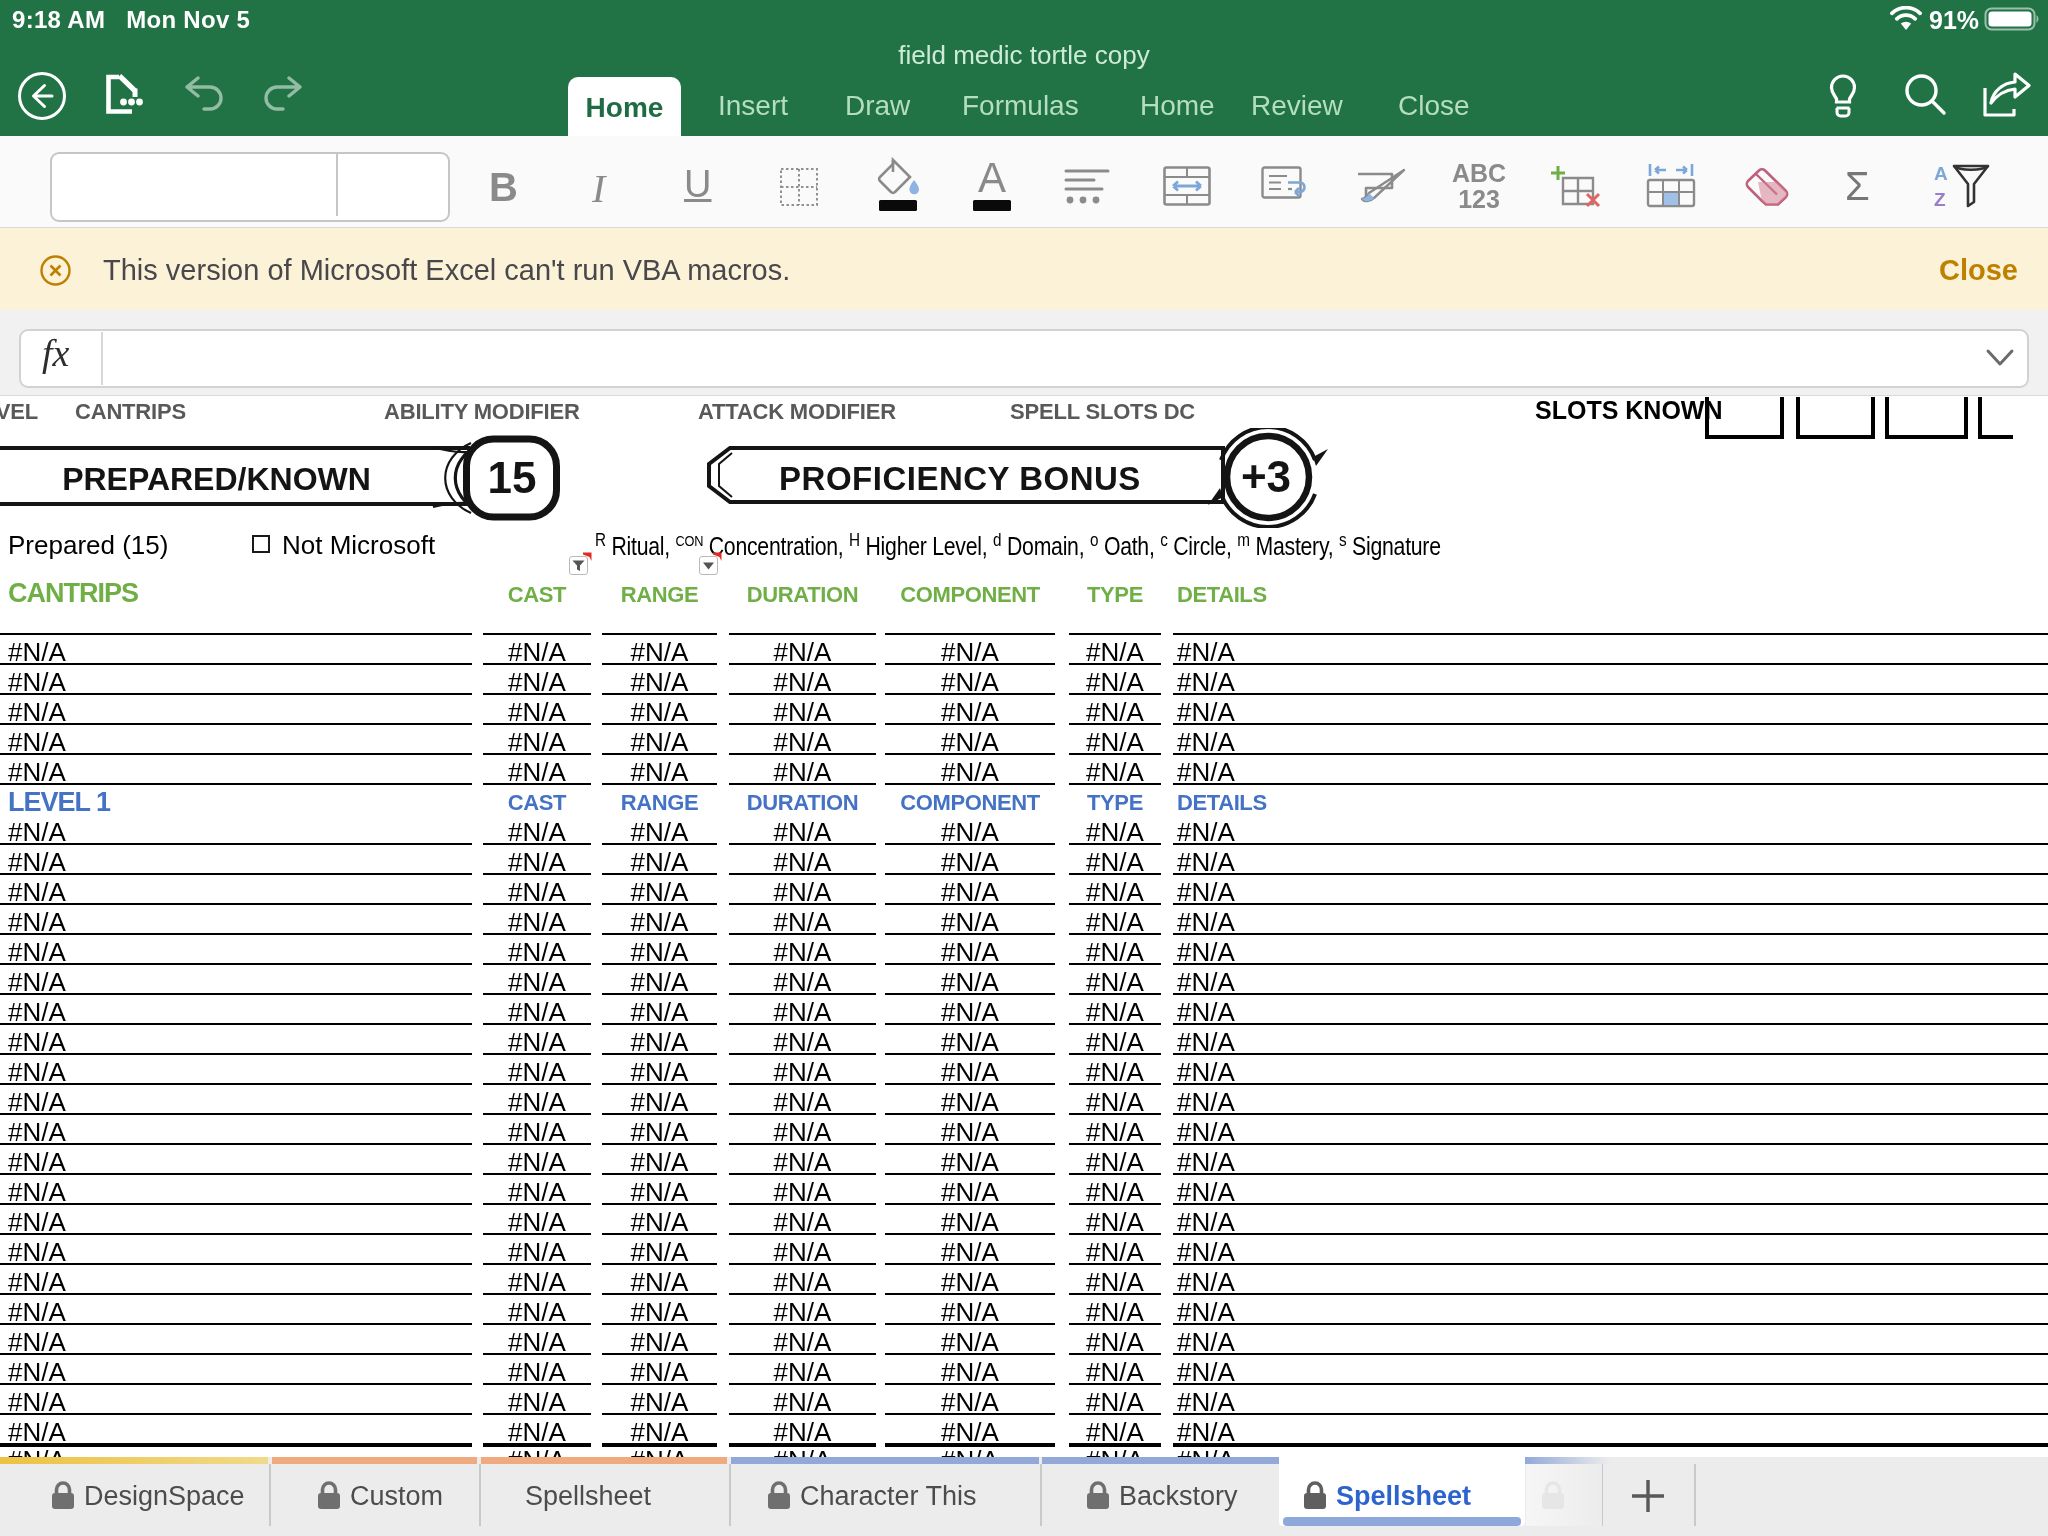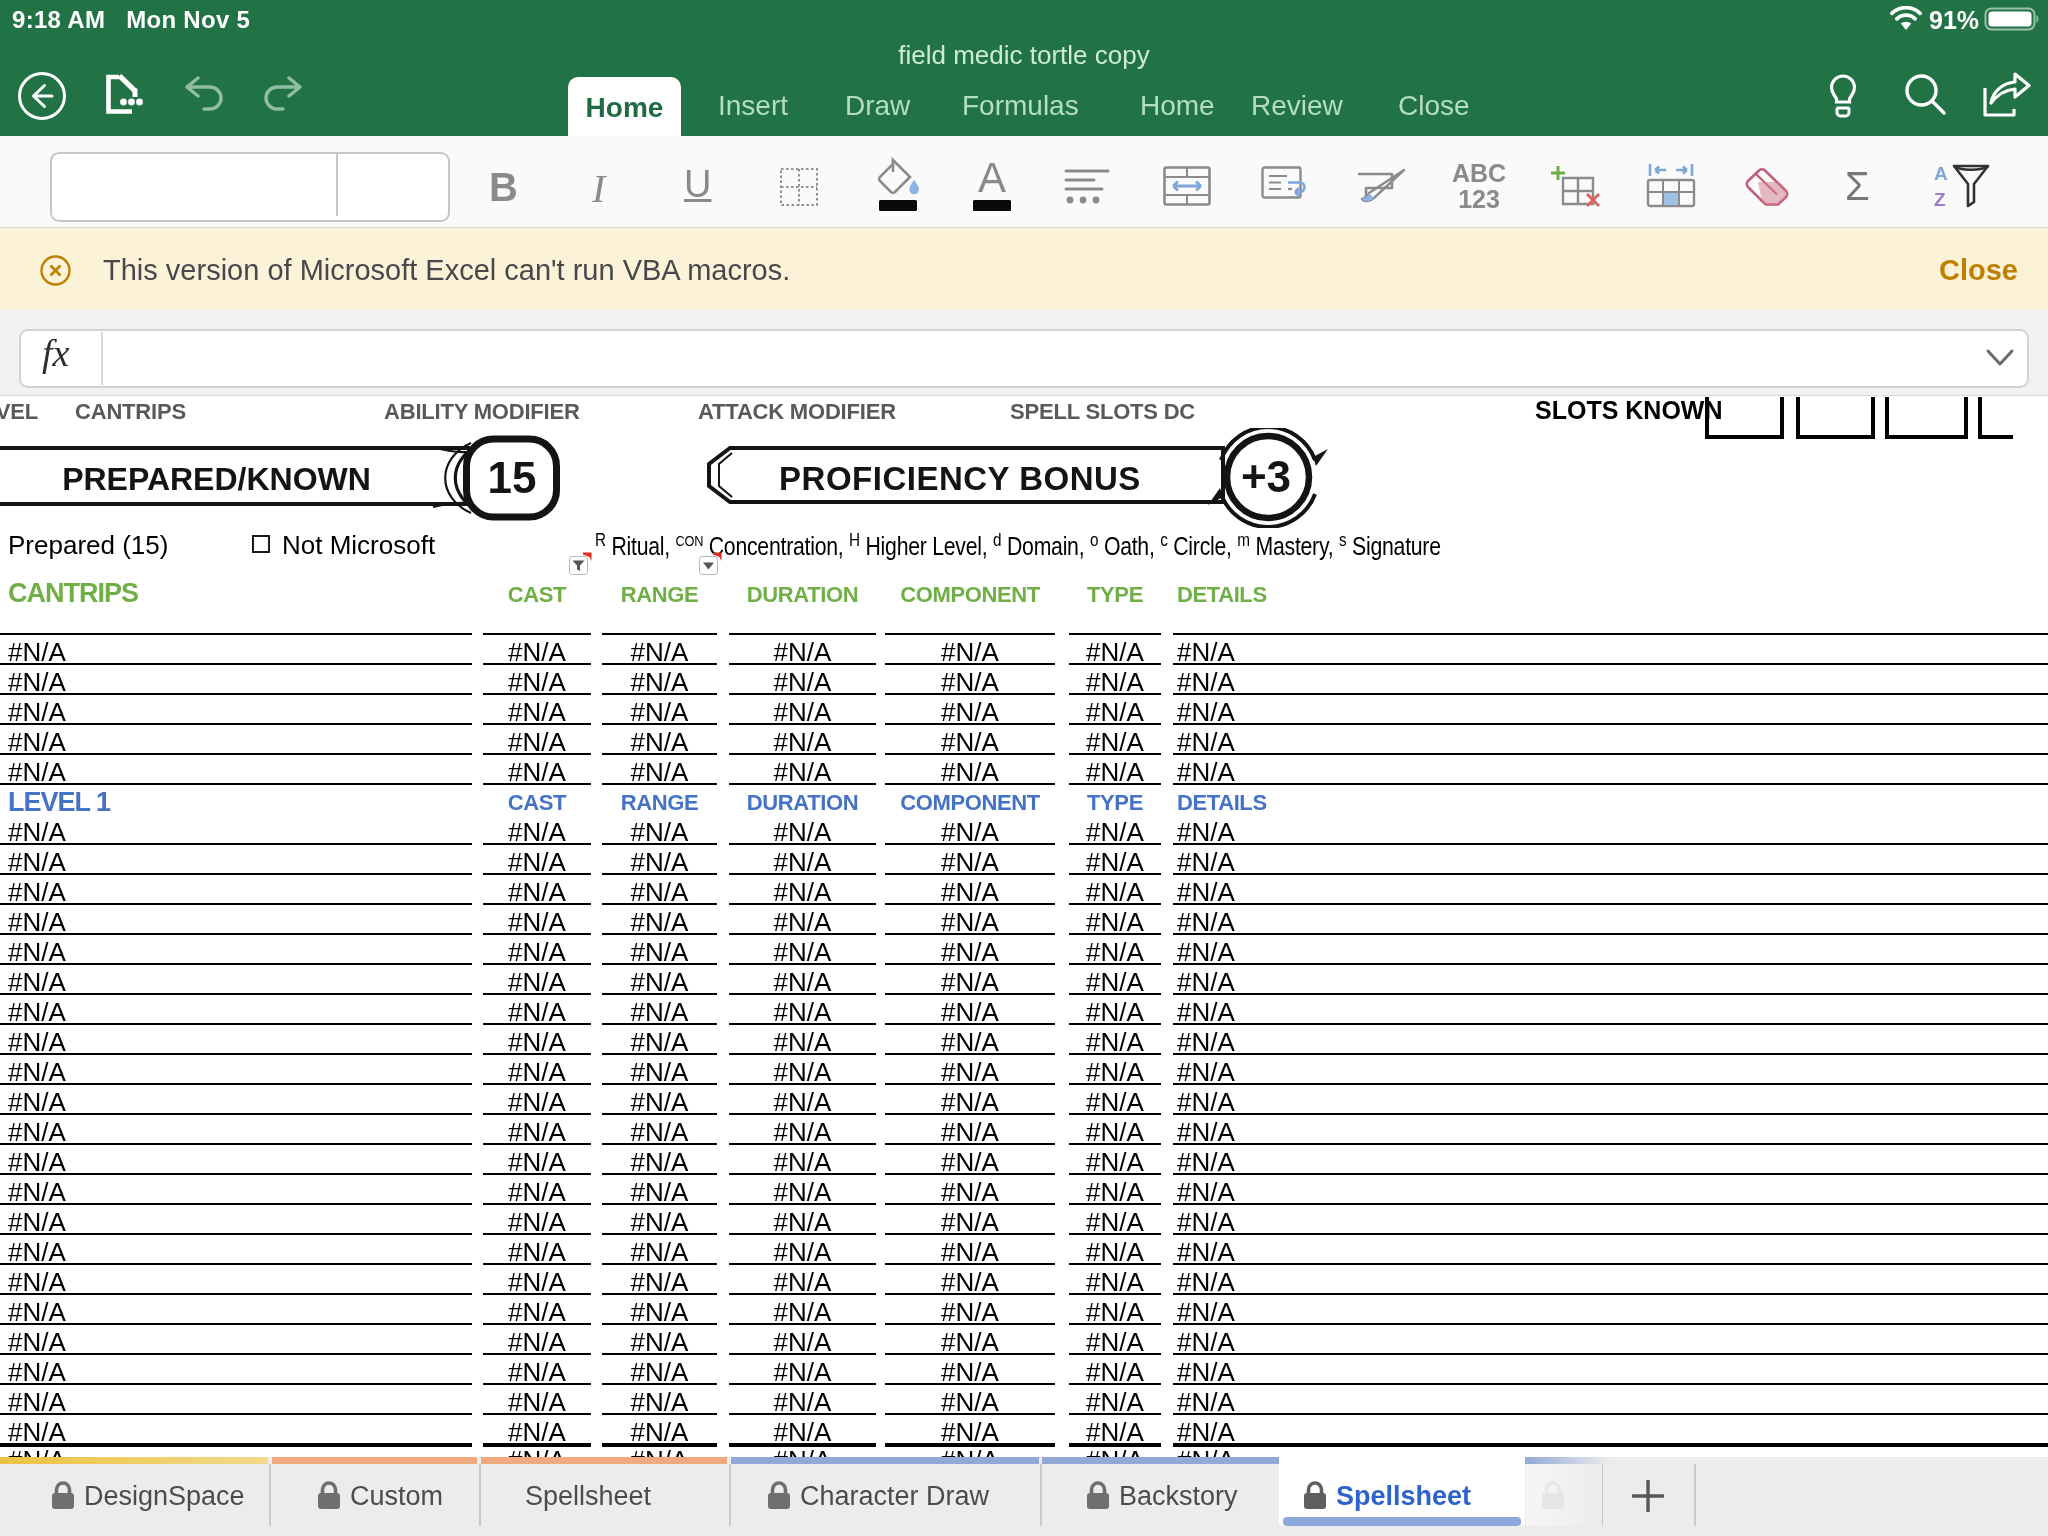--- a/index.html
+++ b/index.html
@@ -677,7 +677,7 @@
     <rect x="2" y="12" width="22" height="16" rx="3" fill="#6f6f6f"></rect>
     <path d="M6.5 12 L6.5 8.5 A6.5 6.5 0 0 1 19.5 8.5 L19.5 12" fill="none" stroke="#6f6f6f" stroke-width="3.6"></path>
   </svg>
-<div class="tabtxt" style="left:800px;top:1483px;color:#4c4c4c;">Character Draw</div>
+<div class="tabtxt" style="left:800px;top:1483px;color:#4c4c4c;">Character This</div>
 <svg class="abs" style="left:1085px;top:1481px" width="26" height="30" viewBox="0 0 26 30">
     <rect x="2" y="12" width="22" height="16" rx="3" fill="#6f6f6f"></rect>
     <path d="M6.5 12 L6.5 8.5 A6.5 6.5 0 0 1 19.5 8.5 L19.5 12" fill="none" stroke="#6f6f6f" stroke-width="3.6"></path>

